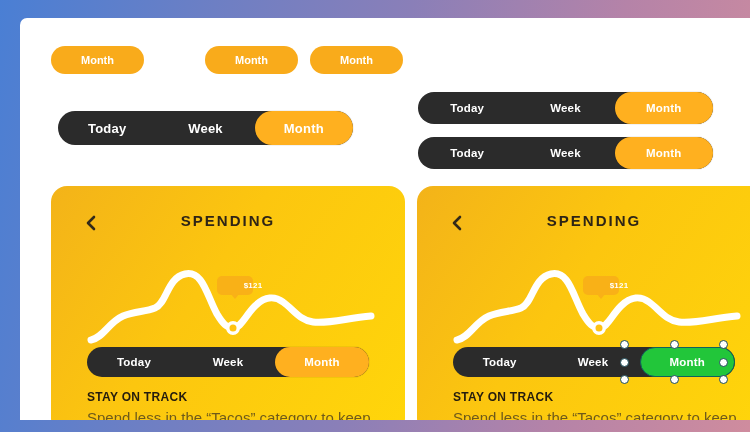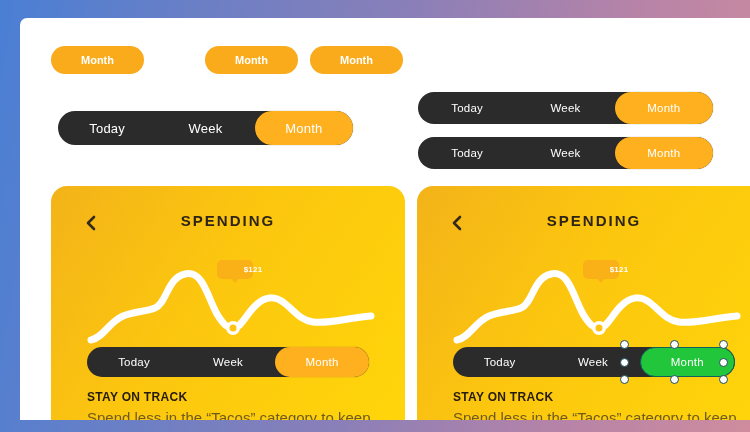--- a/index.html
+++ b/index.html
@@ -47,7 +47,7 @@
     align-items: center;
     justify-content: center;
     color: #ffffff;
-    font-weight: normal;
+    font-weight: bold;
     letter-spacing: .2px;
     white-space: nowrap;
   }

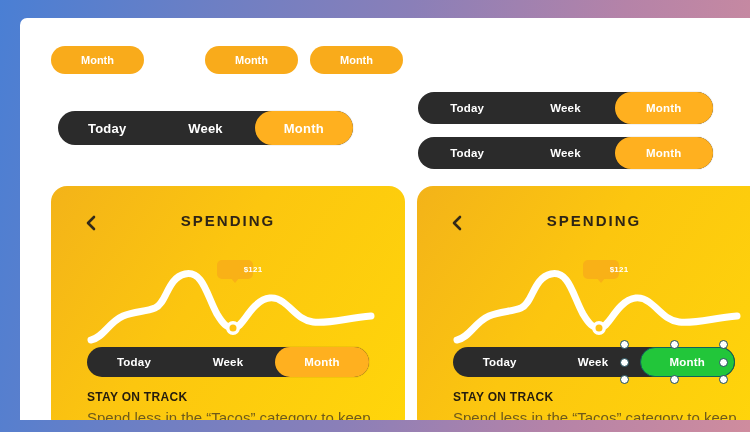--- a/index.html
+++ b/index.html
@@ -124,7 +124,7 @@
 
   .tooltip {
     position: absolute;
-    left: 166px; top: 22px;
+    left: 166px; top: 38px;
     width: 32px; height: 19px;
     background: #f9b117;
     border-radius: 5px;

